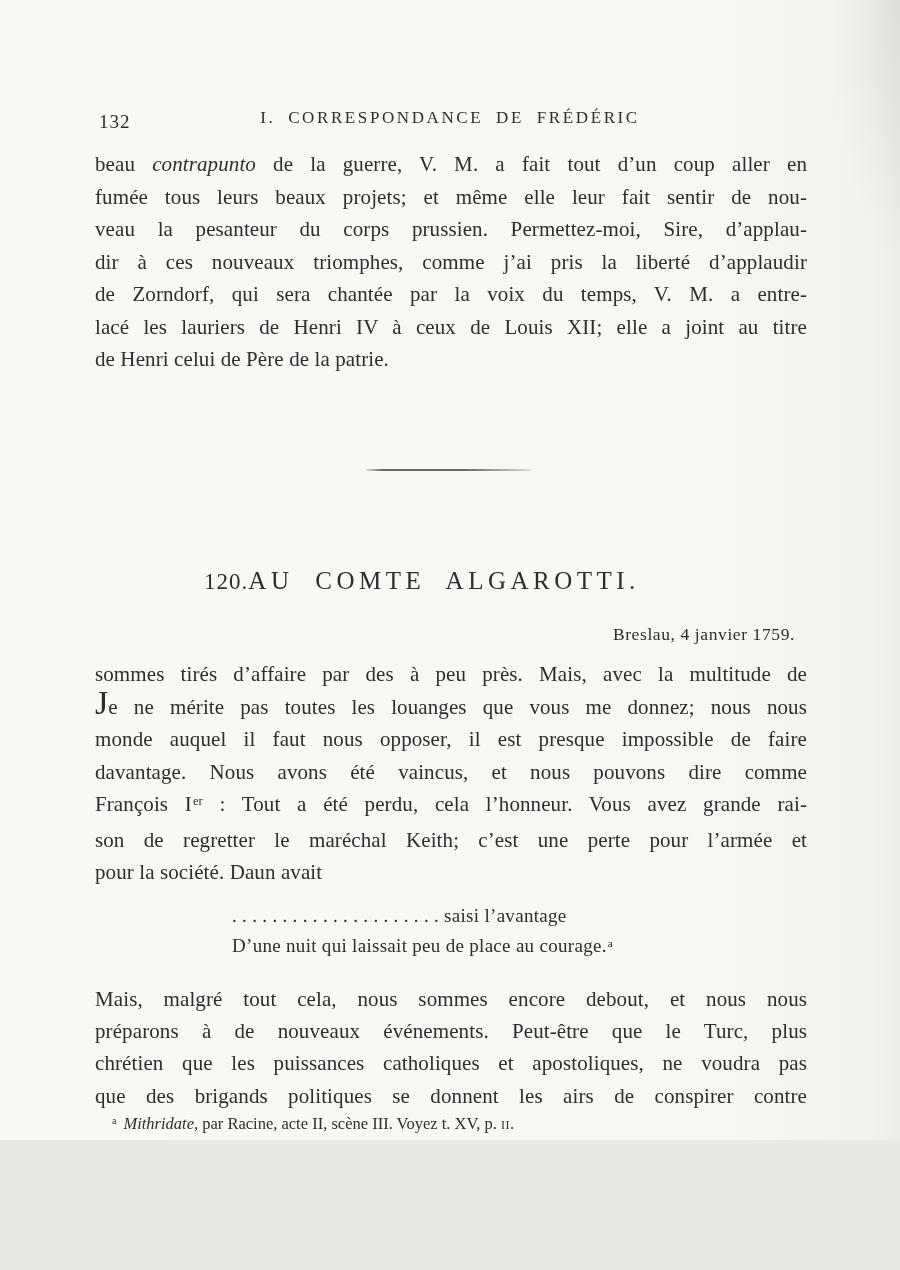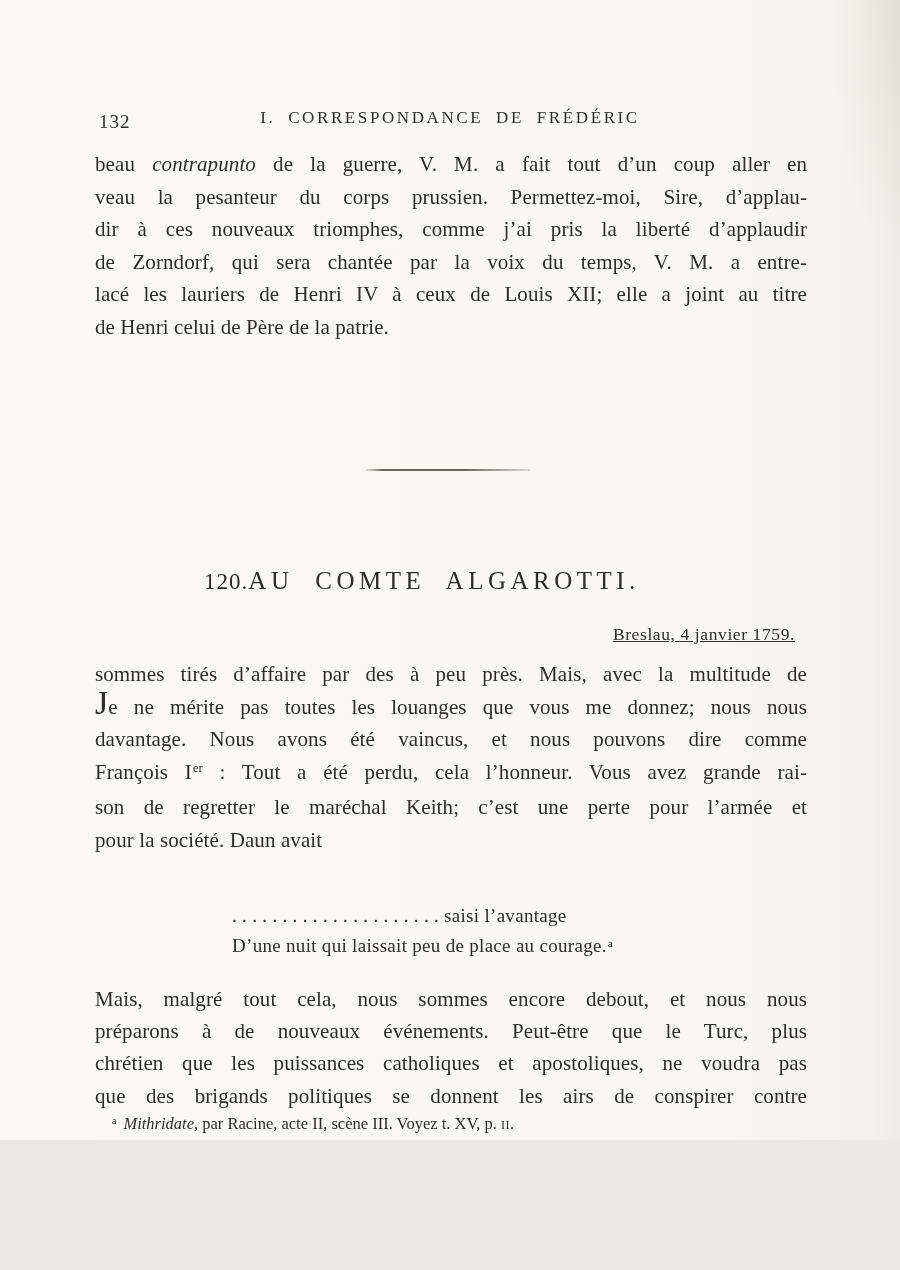--- a/index.html
+++ b/index.html
@@ -60,6 +60,7 @@
 
   <div class="para ends p1">
       <div class="line"><span>beau </span><span class="i">contrapunto</span><span> de la guerre, V. M. a fait tout d’un coup aller en</span></div>
+      <div class="line"><span>fumée tous leurs beaux projets; et même elle leur fait sentir de nou-</span></div>
       <div class="line"><span>veau la pesanteur du corps prussien. Permettez-moi, Sire, d’applau-</span></div>
       <div class="line"><span>dir à ces nouveaux triomphes, comme j’ai pris la liberté d’applaudir</span></div>
       <div class="line"><span>de Zorndorf, qui sera chantée par la voix du temps, V. M. a entre-</span></div>

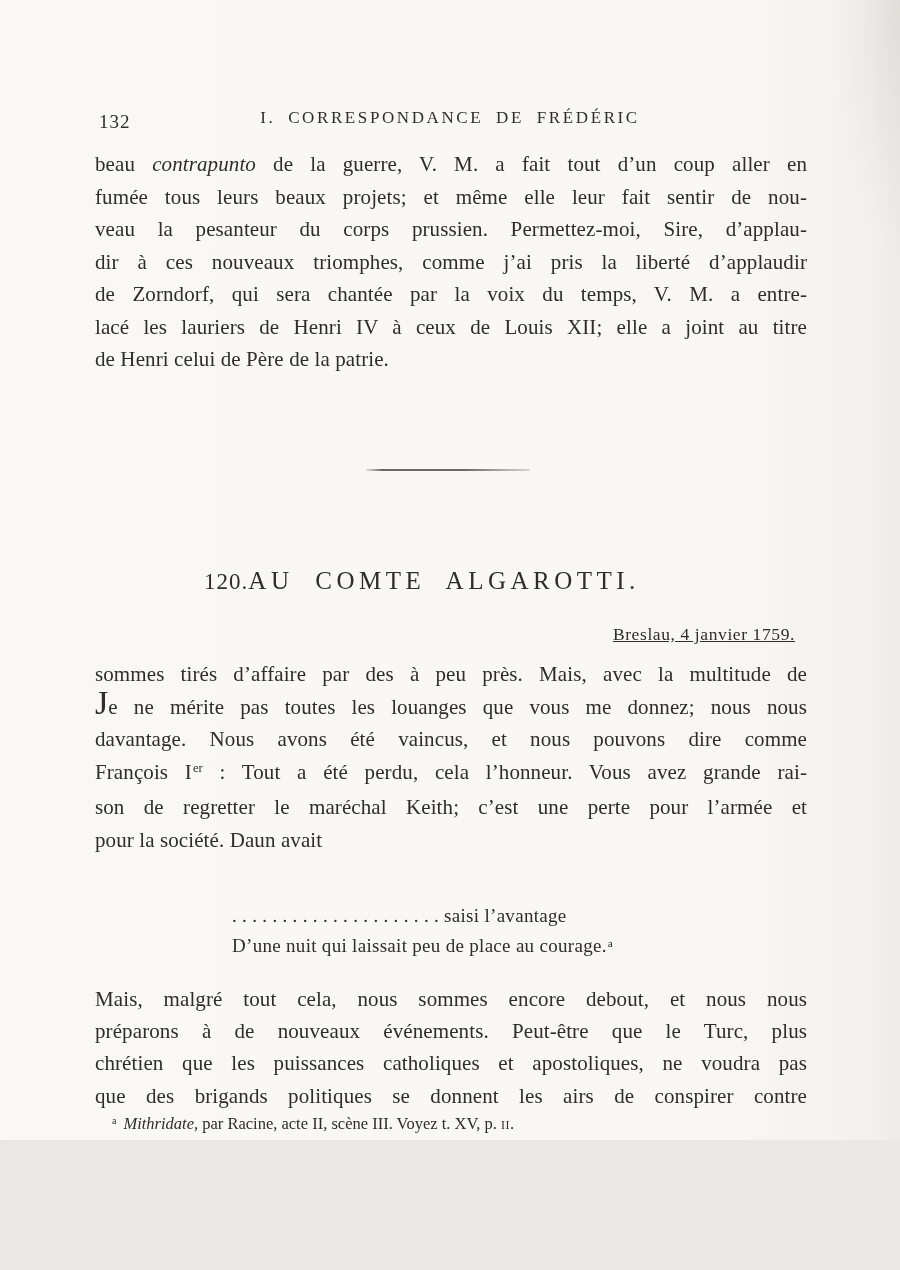--- a/index.html
+++ b/index.html
@@ -36,7 +36,7 @@
   .heading .num{font-size:23px;letter-spacing:1px;}
   .heading .title{font-size:25px;letter-spacing:4.5px;word-spacing:11px;}
   
-  .dateline{position:absolute;top:624px;left:95px;width:700px;text-align:right;font-size:17.5px;letter-spacing:0.6px;text-decoration:underline;}
+  .dateline{position:absolute;top:624px;left:95px;width:700px;text-align:right;font-size:17.5px;letter-spacing:0.6px;}
   
   .verse{position:absolute;top:901px;left:232px;width:560px;font-size:19px;line-height:30px;}
   .verse .line{text-align:left;letter-spacing:0.3px;}

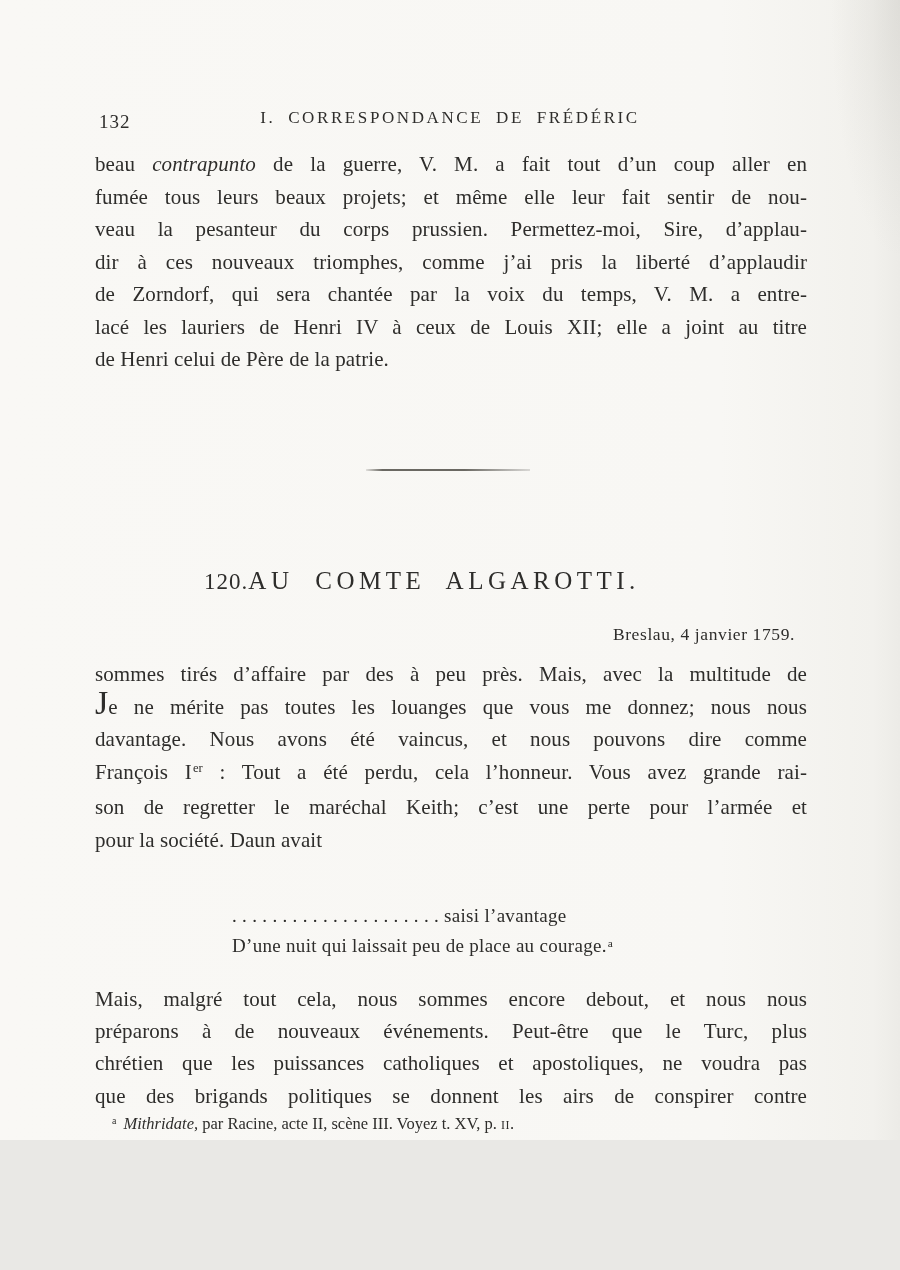--- a/index.html
+++ b/index.html
@@ -79,6 +79,7 @@
   <div class="para ends p2">
       <div class="line"><span>sommes tirés d’affaire par des à peu près. Mais, avec la multitude de</span></div>
       <div class="line"><span class="cap">J</span><span>e ne mérite pas toutes les louanges que vous me donnez; nous nous</span></div>
+      <div class="line"><span>monde auquel il faut nous opposer, il est presque impossible de faire</span></div>
       <div class="line"><span>davantage. Nous avons été vaincus, et nous pouvons dire comme</span></div>
       <div class="line"><span>François I</span><span class="sup">er</span><span> : Tout a été perdu, cela l’honneur. Vous avez grande rai-</span></div>
       <div class="line"><span>son de regretter le maréchal Keith; c’est une perte pour l’armée et</span></div>

